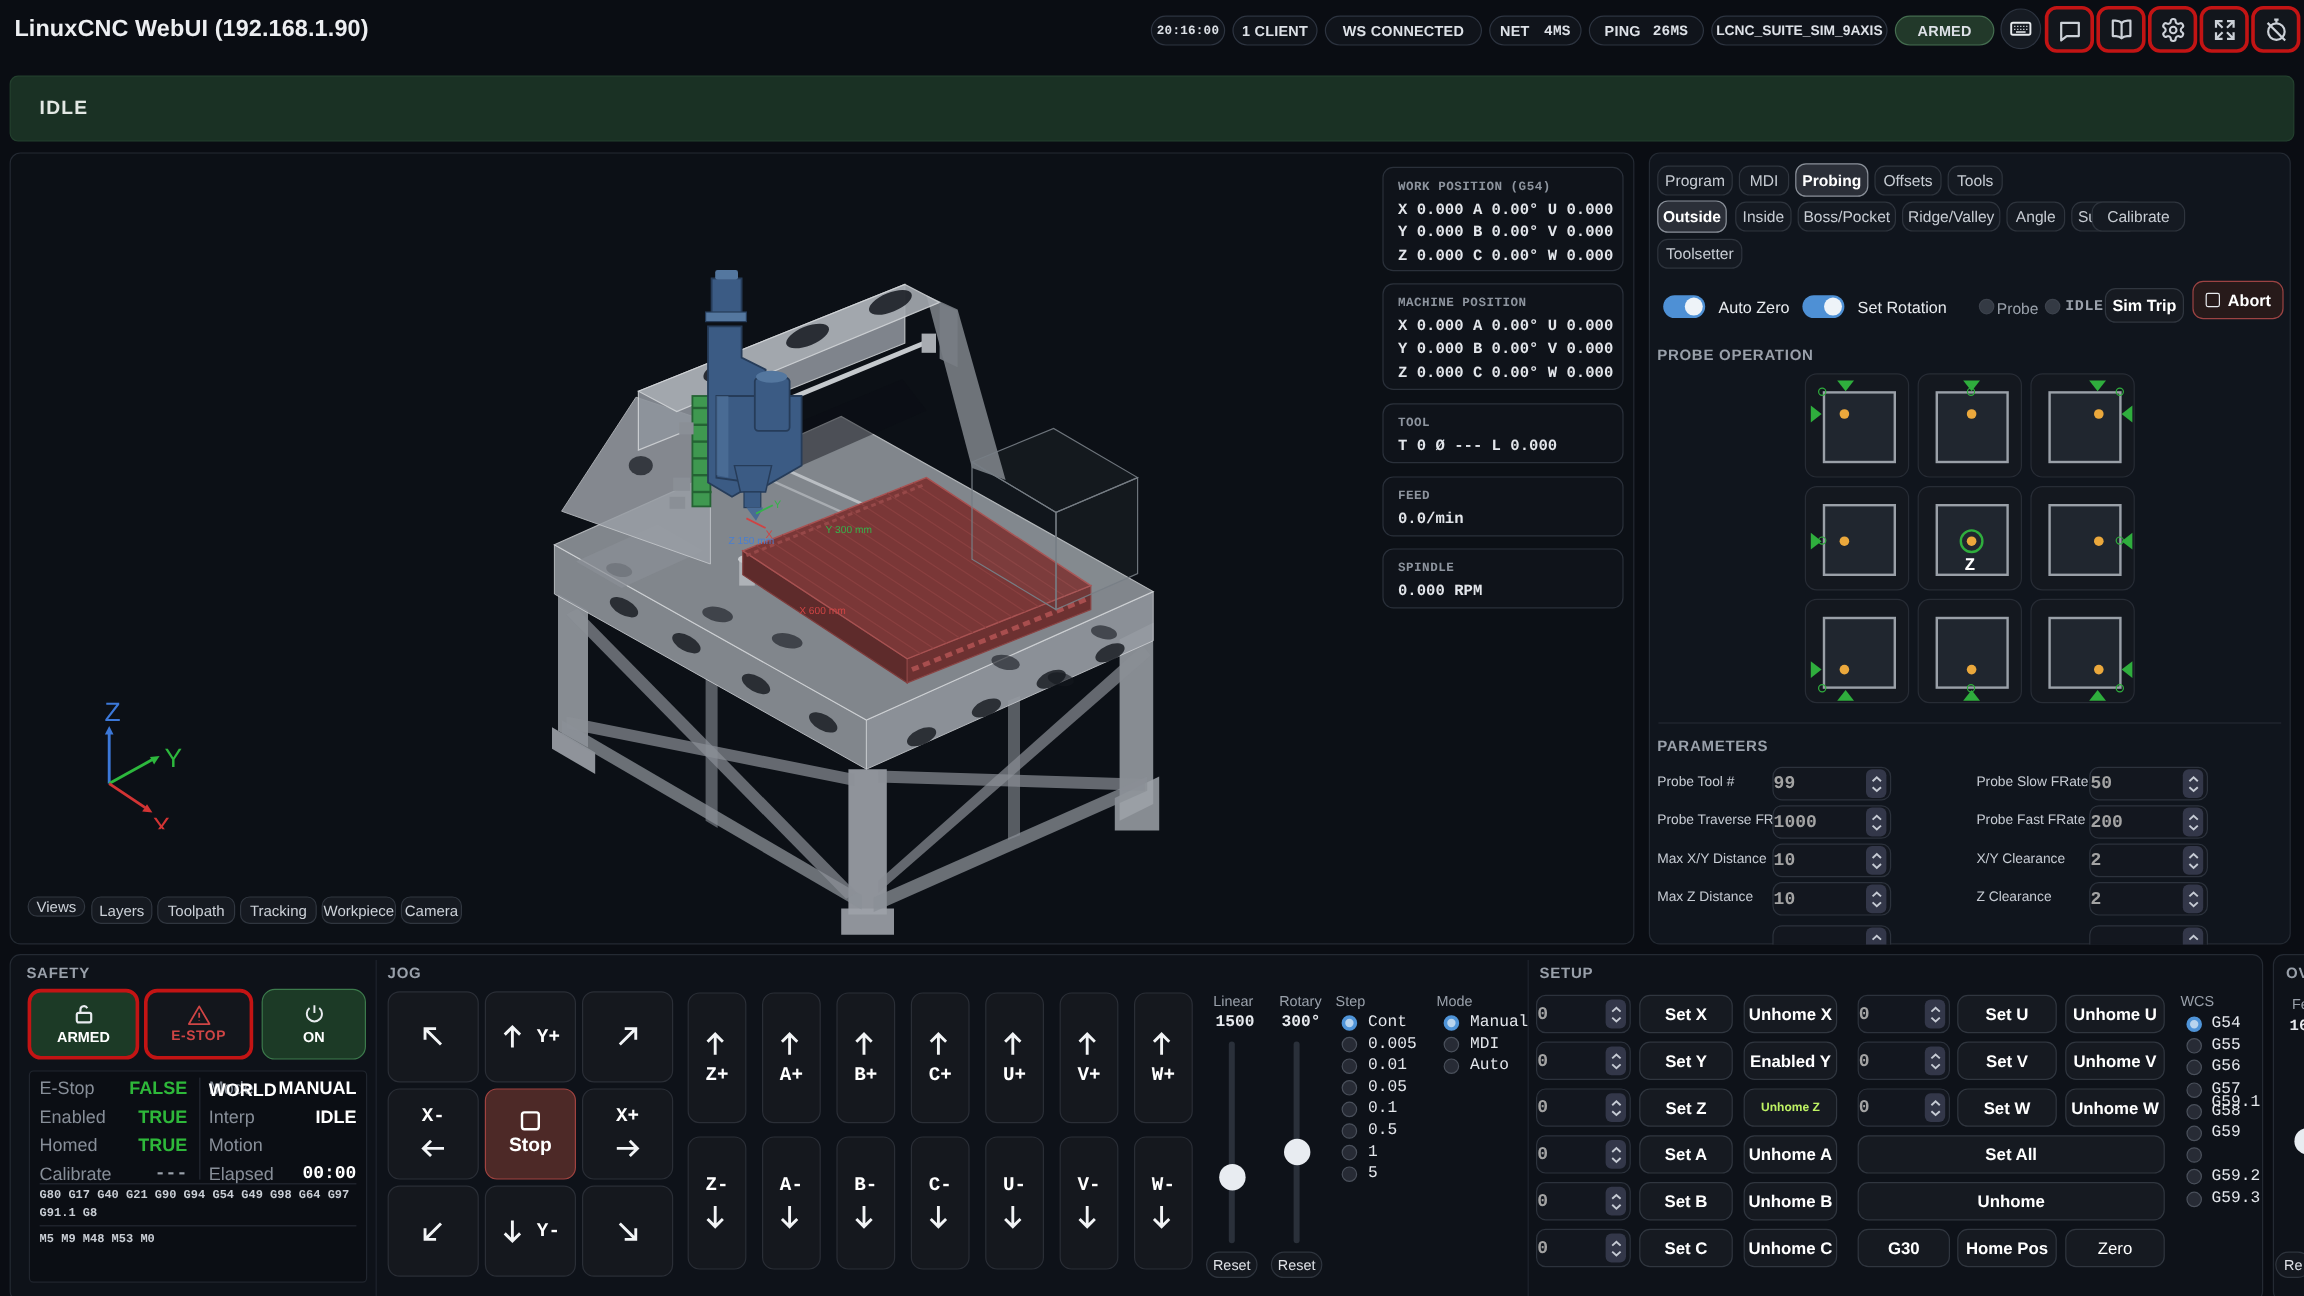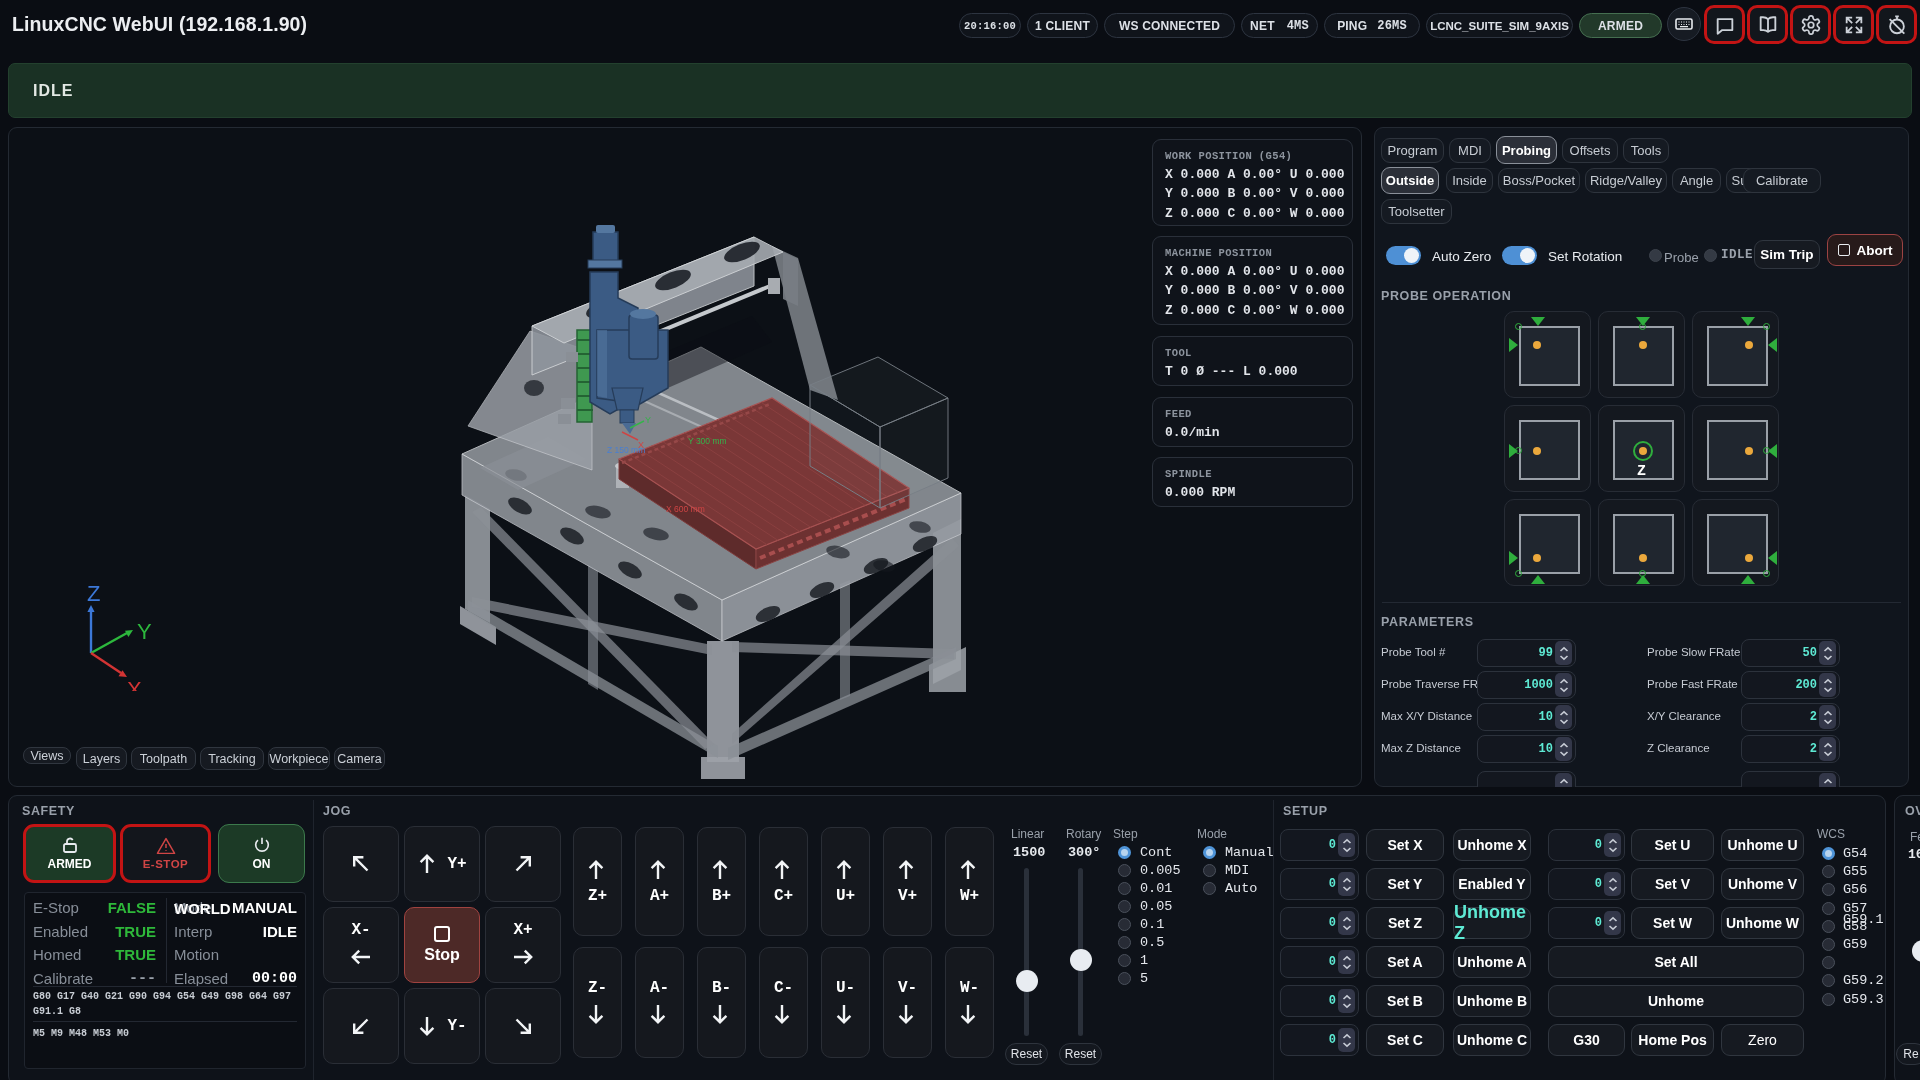--- a/index.html
+++ b/index.html
@@ -27,7 +27,7 @@
 .rad.on{background:#b8d4ee;border:3.5px solid #4f94d8}
 
 .spin{position:absolute;background:#13171f;border:1px solid #2c323c;border-radius:8px;display:flex;align-items:center}
-.spin .val{flex:1;text-align:right;font-family:"Liberation Mono",monospace;font-weight:700;font-size:12px;color:#5eead4}
+.spin .val{flex:1;text-align:left;font-family:"Liberation Mono",monospace;font-weight:700;font-size:15px;color:#a3a3a3}
 .spin .ud{width:17px;height:24px;margin:0 3px 0 2px;background:#333749;border-radius:5px;display:flex;flex-direction:column;align-items:center;justify-content:center;gap:1px}
 .spin .ud svg{display:block}
 

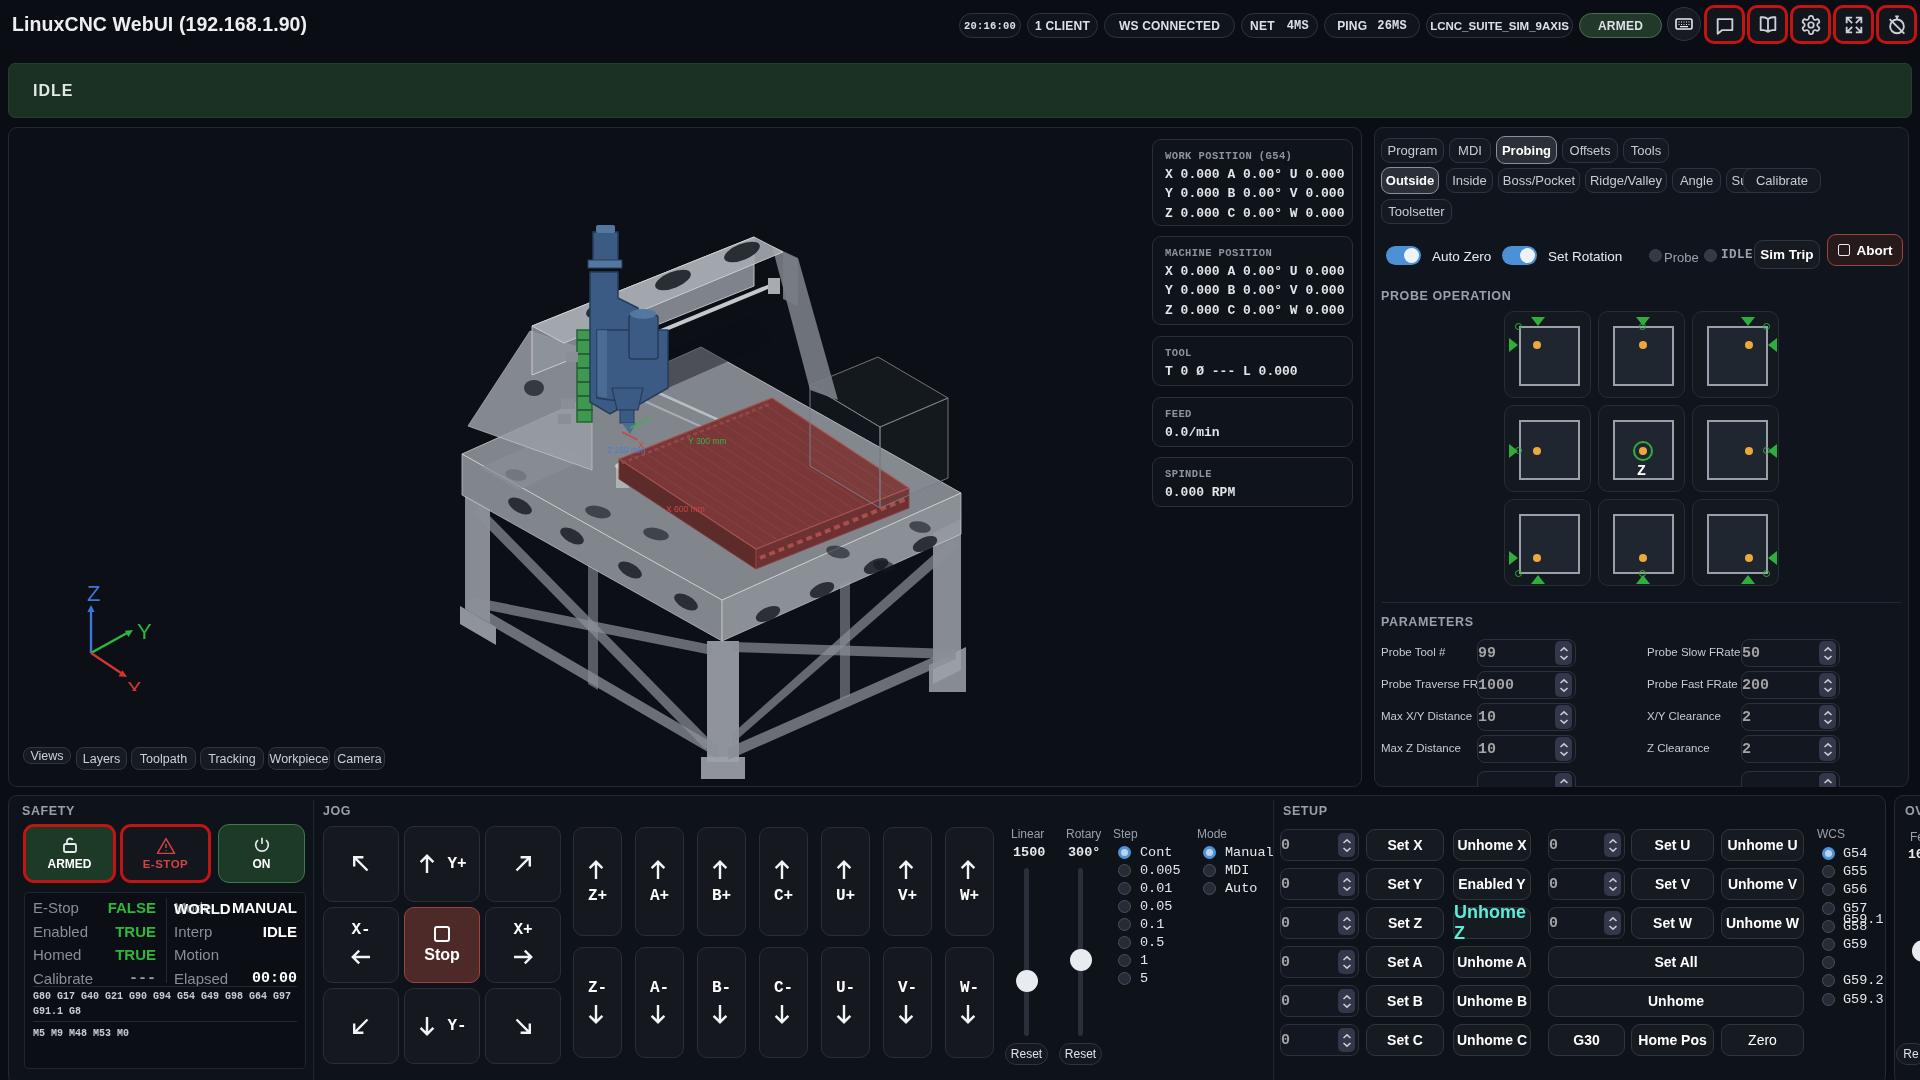--- a/index.html
+++ b/index.html
@@ -730,7 +730,7 @@
       </span>
     </div>
 <div class="btn" style="position:absolute;left:1366px;top:907px;width:78px;height:32px;border-radius:9px;color:#fff;font-weight:700;font-size:14px">Set Z</div>
-<div class="btn" style="position:absolute;left:1453px;top:907px;width:78px;height:32px;border-radius:9px;color:#5eead4;font-weight:700;font-size:18px">Unhome Z</div>
+<div class="btn" style="position:absolute;left:1453px;top:907px;width:78px;height:32px;border-radius:9px;color:#bef264;font-weight:700;font-size:10px">Unhome Z</div>
 <div class="spin" style="left:1280px;top:946px;width:79px;height:32px">
       <span class="val">0</span>
       <span class="ud">

